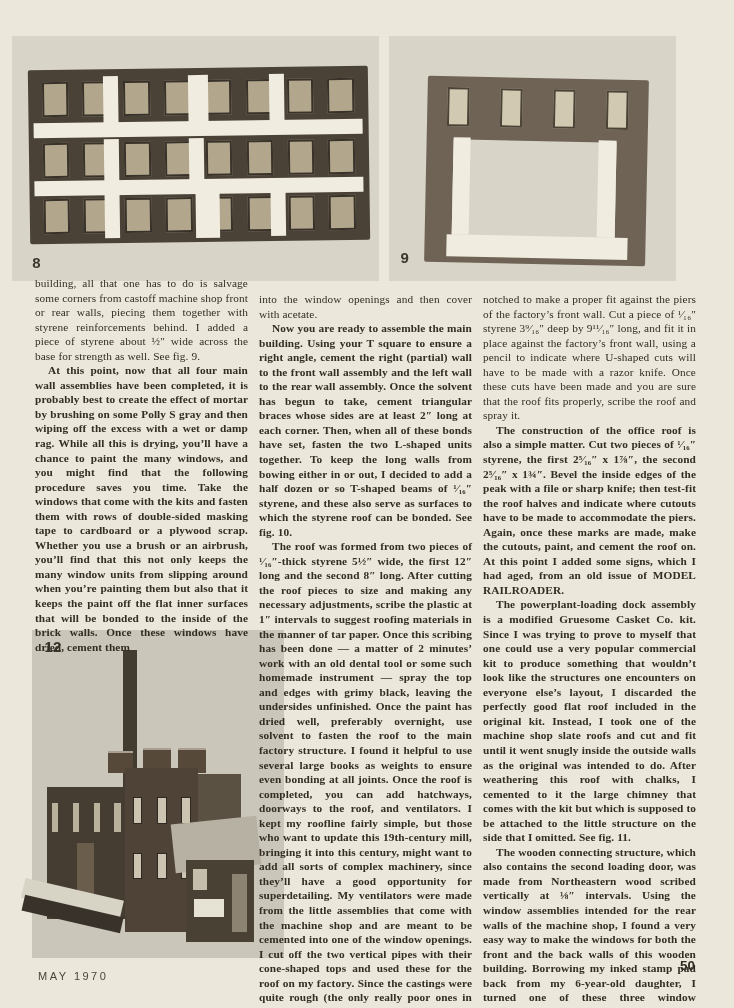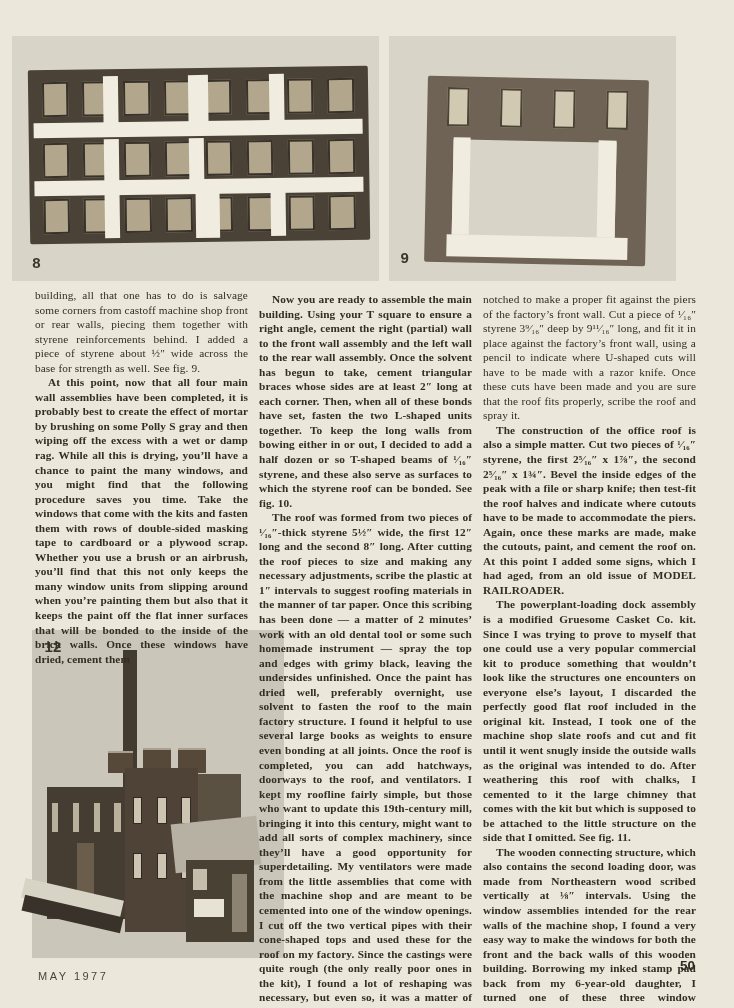--- a/index.html
+++ b/index.html
@@ -162,7 +162,7 @@
     <div class="fig-label" style="left:5%;top:2.5%;">12</div>
   </div>
 
-  <div class="col" style="left:35px;top:288px;">
+  <div class="col" style="left:35px;top:276px;">
       <p class="para">building, all that one has to do is salvage some corners from castoff machine shop front or rear walls, piecing them together with styrene reinforcements behind. I added a piece of styrene about ½″ wide across the base for strength as well. See fig. 9.</p>
       <p class="para indent">At this point, now that all four main wall assemblies have been completed, it is probably best to create the effect of mortar by brushing on some Polly S gray and then wiping off the excess with a wet or damp rag. While all this is drying, you’ll have a chance to paint the many windows, and you might find that the following procedure saves you time. Take the windows that come with the kits and fasten them with rows of double-sided masking tape to cardboard or a plywood scrap. Whether you use a brush or an airbrush, you’ll find that this not only keeps the many window units from slipping around when you’re painting them but also that it keeps the paint off the flat inner surfaces that will be bonded to the inside of the brick walls. Once these windows have dried, cement them</p>
     </div>

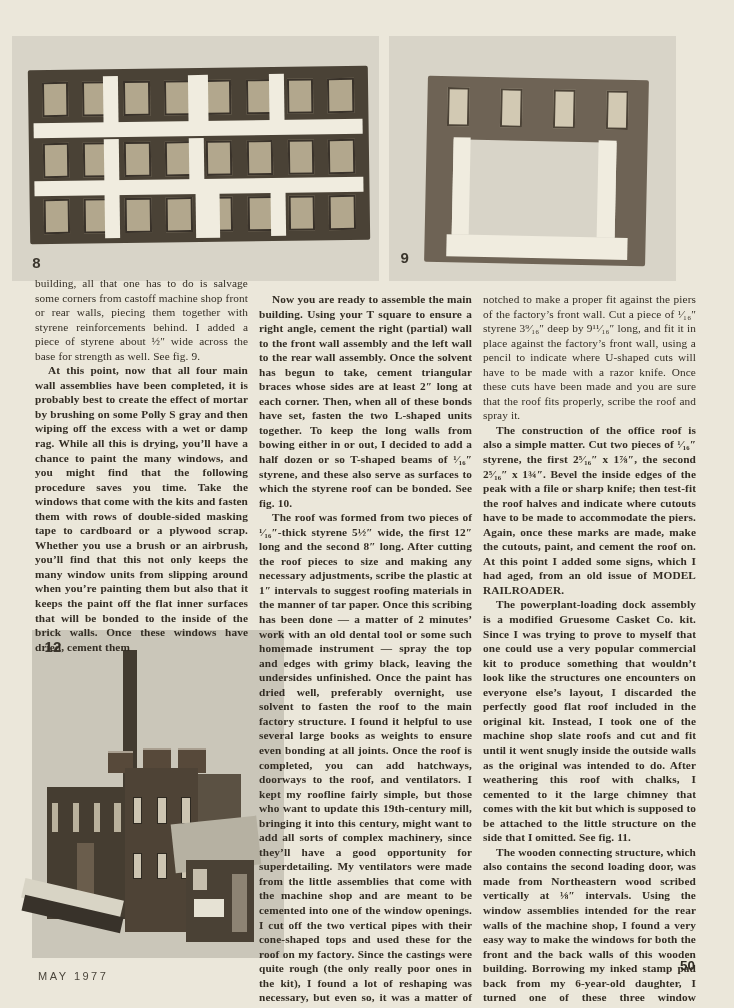--- a/index.html
+++ b/index.html
@@ -167,6 +167,7 @@
       <p class="para indent">At this point, now that all four main wall assemblies have been completed, it is probably best to create the effect of mortar by brushing on some Polly S gray and then wiping off the excess with a wet or damp rag. While all this is drying, you’ll have a chance to paint the many windows, and you might find that the following procedure saves you time. Take the windows that come with the kits and fasten them with rows of double-sided masking tape to cardboard or a plywood scrap. Whether you use a brush or an airbrush, you’ll find that this not only keeps the many window units from slipping around when you’re painting them but also that it keeps the paint off the flat inner surfaces that will be bonded to the inside of the brick walls. Once these windows have dried, cement them</p>
     </div>
   <div class="col" style="left:259px;top:292px;">
+      <p class="para">into the window openings and then cover with acetate.</p>
       <p class="para indent">Now you are ready to assemble the main building. Using your T square to ensure a right angle, cement the right (partial) wall to the front wall assembly and the left wall to the rear wall assembly. Once the solvent has begun to take, cement triangular braces whose sides are at least 2″ long at each corner. Then, when all of these bonds have set, fasten the two L-shaped units together. To keep the long walls from bowing either in or out, I decided to add a half dozen or so T-shaped beams of ¹⁄₁₆″ styrene, and these also serve as surfaces to which the styrene roof can be bonded. See fig. 10.</p>
       <p class="para indent">The roof was formed from two pieces of ¹⁄₁₆″-thick styrene 5½″ wide, the first 12″ long and the second 8″ long. After cutting the roof pieces to size and making any necessary adjustments, scribe the plastic at 1″ intervals to suggest roofing materials in the manner of tar paper. Once this scribing has been done — a matter of 2 minutes’ work with an old dental tool or some such homemade instrument — spray the top and edges with grimy black, leaving the undersides unfinished. Once the paint has dried well, preferably overnight, use solvent to fasten the roof to the main factory structure. I found it helpful to use several large books as weights to ensure even bonding at all joints. Once the roof is completed, you can add hatchways, doorways to the roof, and ventilators. I kept my roofline fairly simple, but those who want to update this 19th-century mill, bringing it into this century, might want to add all sorts of complex machinery, since they’ll have a good opportunity for superdetailing. My ventilators were made from the little assemblies that come with the machine shop and are meant to be cemented into one of the window openings. I cut off the two vertical pipes with their cone-shaped tops and used these for the roof on my factory. Since the castings were quite rough (the only really poor ones in the kit), I found a lot of reshaping was necessary, but even so, it was a matter of but a few moments’ work.</p>
       <p class="para indent">The roof for the one-story addition facing the tracks is best made by cutting and fitting, since it will have to be</p>

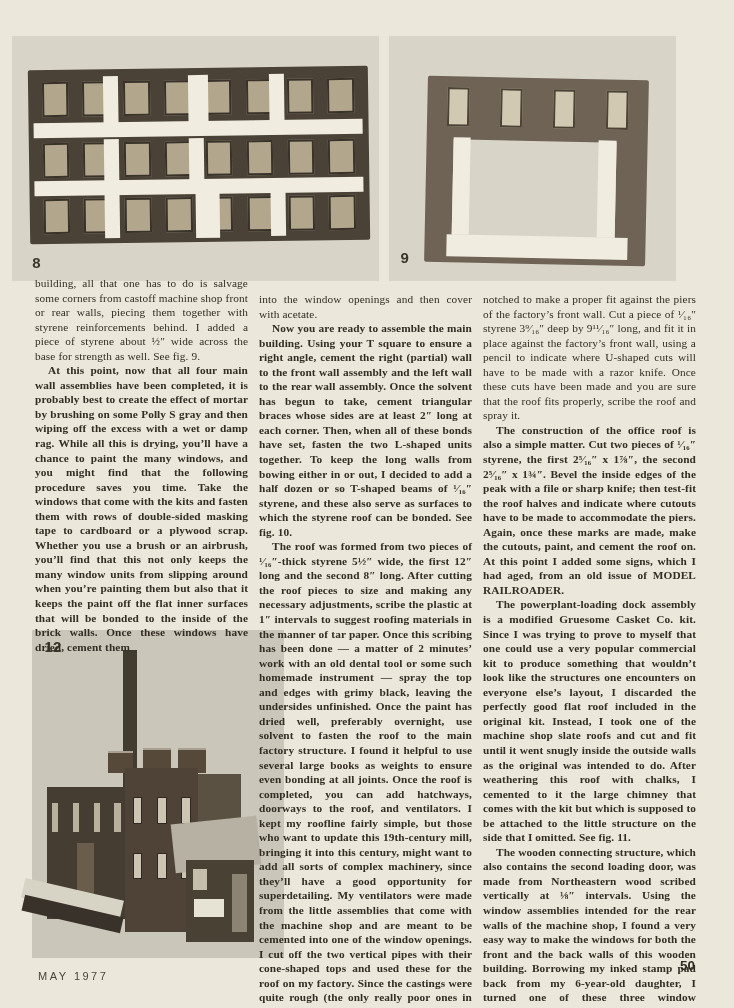--- a/index.html
+++ b/index.html
@@ -179,7 +179,7 @@
       <p class="para indent">The wooden connecting structure, which also contains the second loading door, was made from Northeastern wood scribed vertically at ⅛″ intervals. Using the window assemblies intended for the rear walls of the machine shop, I found a very easy way to make the windows for both the front and the back walls of this wooden building. Borrowing my inked stamp pad back from my 6-year-old daughter, I turned one of these three window assemblies face down on the pad’s surface and then, after making sure that I had inked it carefully, I practiced a few times using the window frames as a stamp. Once I had the technique down so I would not blur the</p>
     </div>
 
-  <div class="footer-left">MAY 1977</div>
+  <div class="footer-left">MAY 1970</div>
   <div class="page-num">50</div>
 
 </div>

